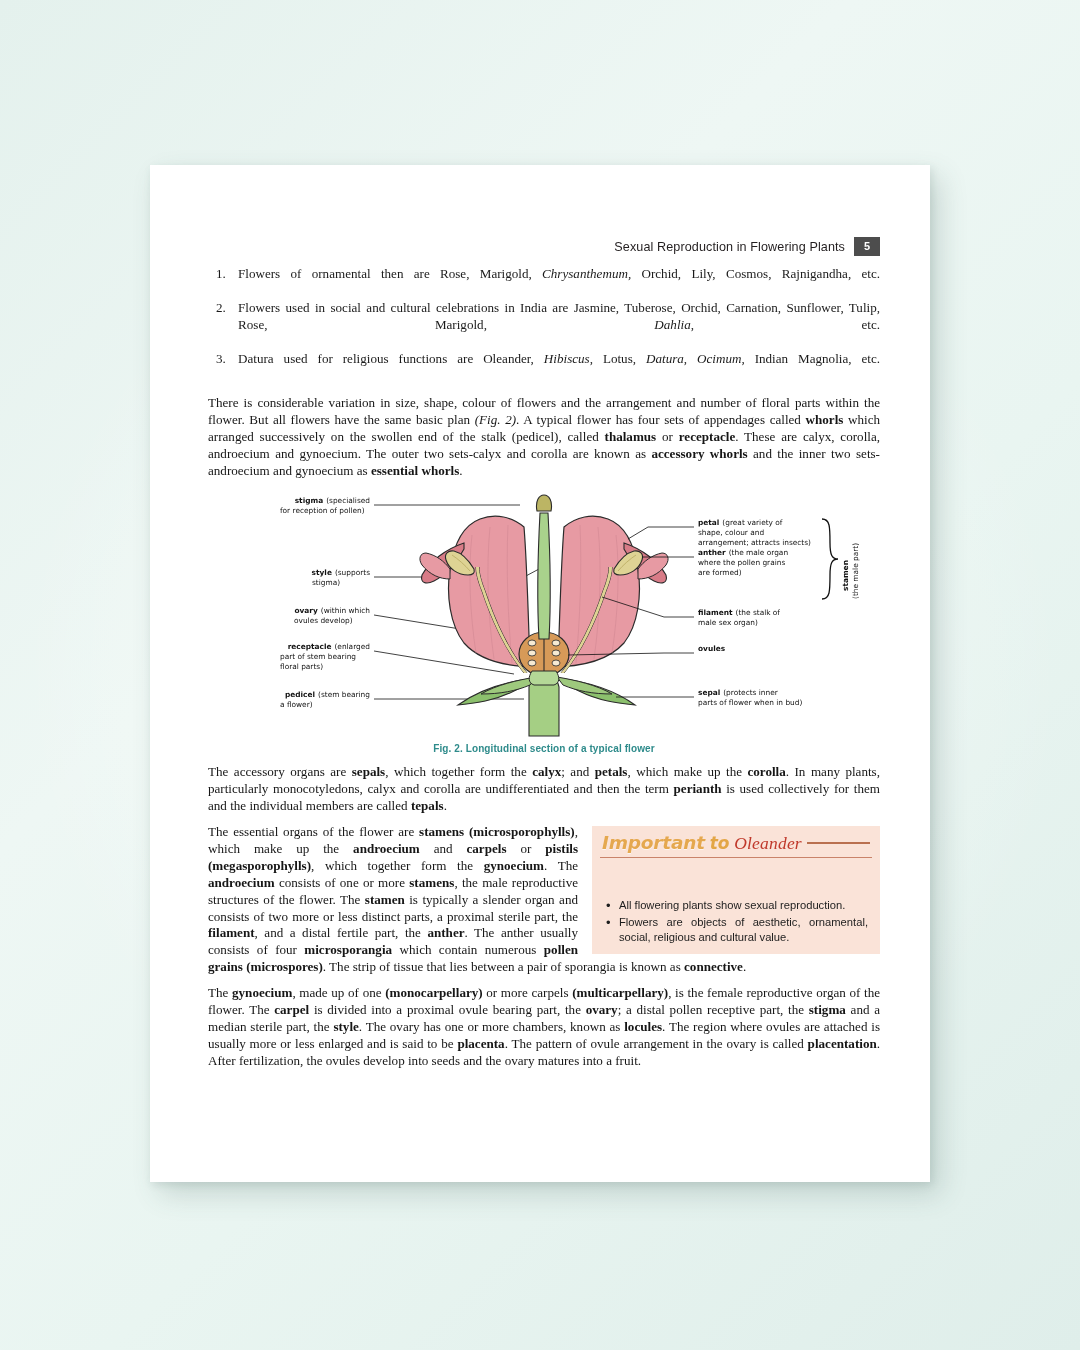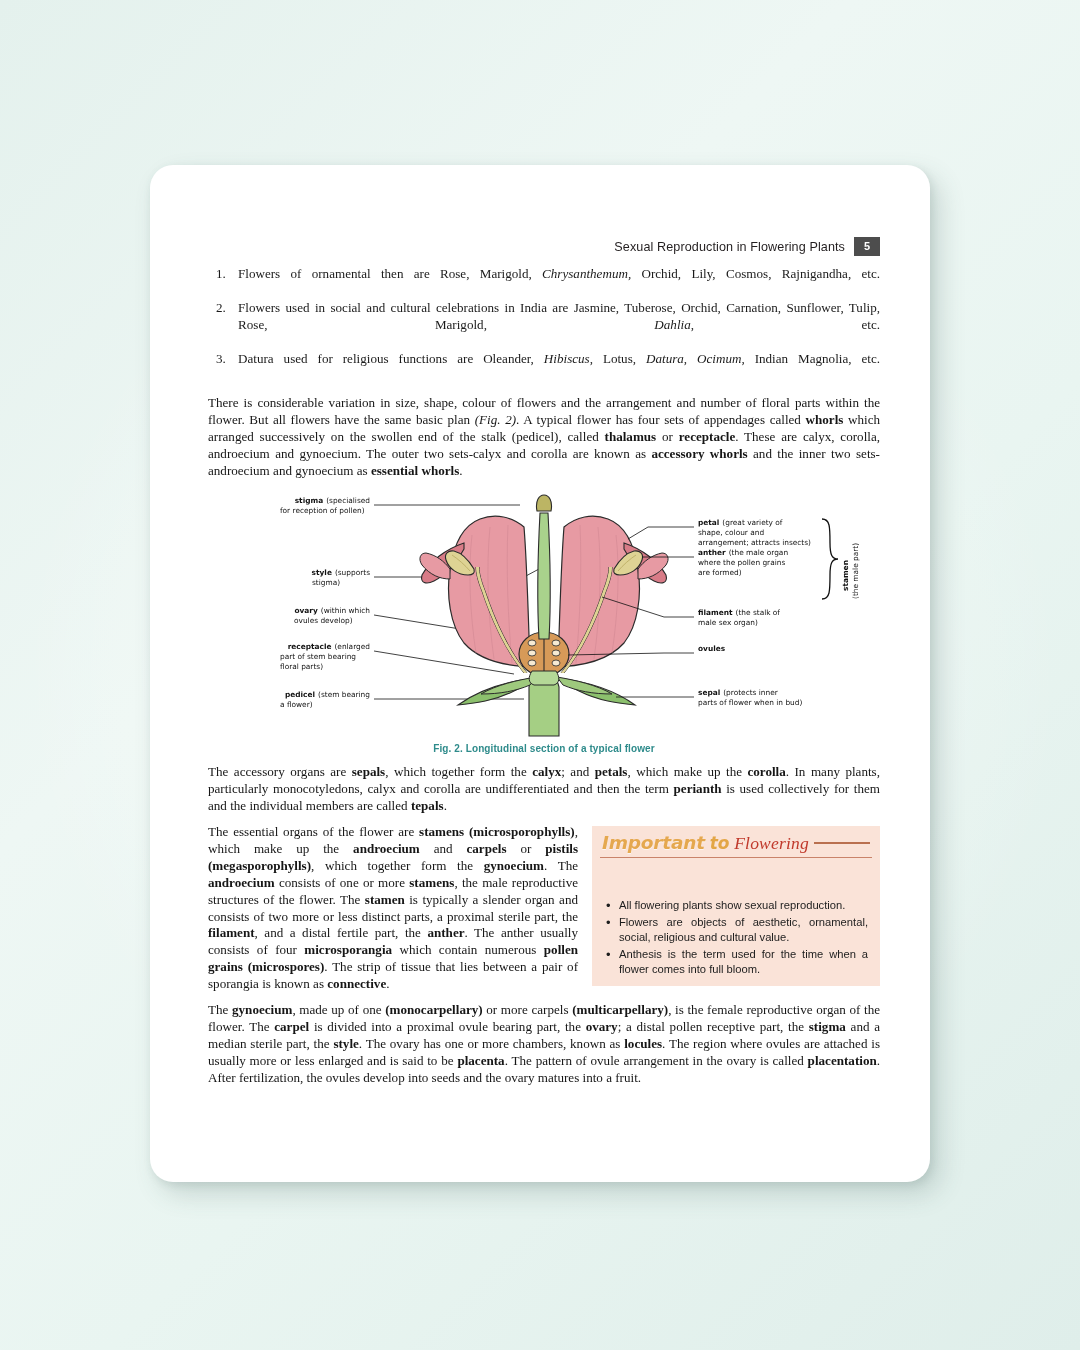--- a/index.html
+++ b/index.html
@@ -35,7 +35,6 @@
     background: #ffffff;
     box-shadow: 10px 12px 26px rgba(60,90,84,0.20),
                 2px 3px 8px rgba(60,90,84,0.12);
-    border-radius: 23px;
   }
 
   .page-inner {

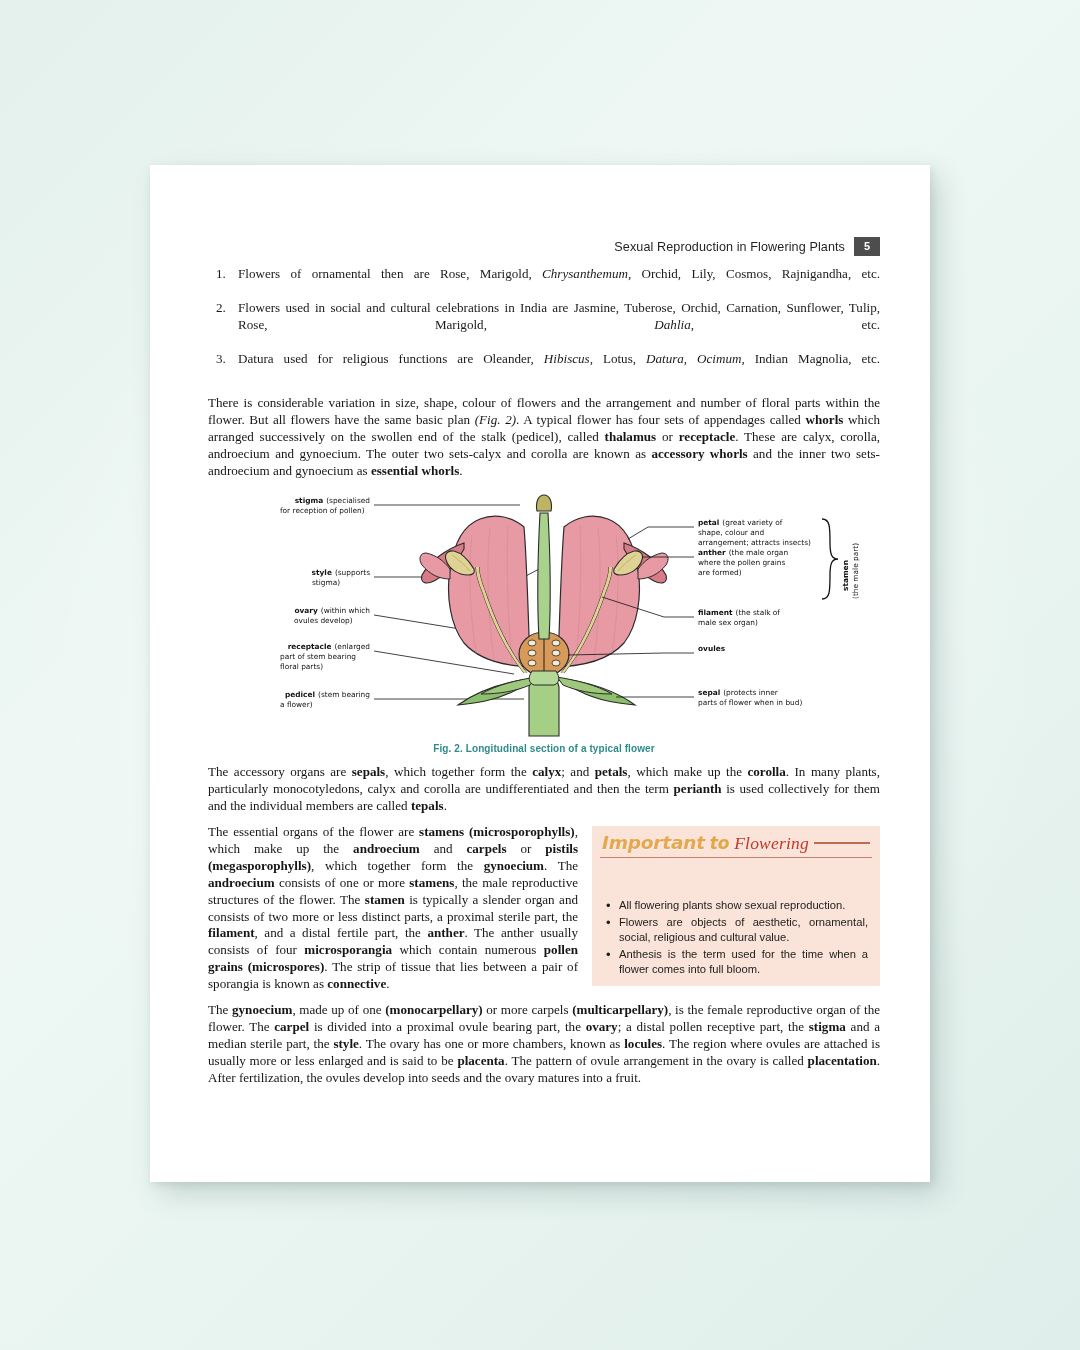--- a/index.html
+++ b/index.html
@@ -386,7 +386,7 @@
         <div class="remember-head">
           <span class="rh-important">Important</span>
           <span class="rh-to">to</span>
-          <span class="rh-remember">Flowering</span>
+          <span class="rh-remember">Oleander</span>
           <span class="rh-rule"></span>
         </div>
         <div class="remember-underline"></div>

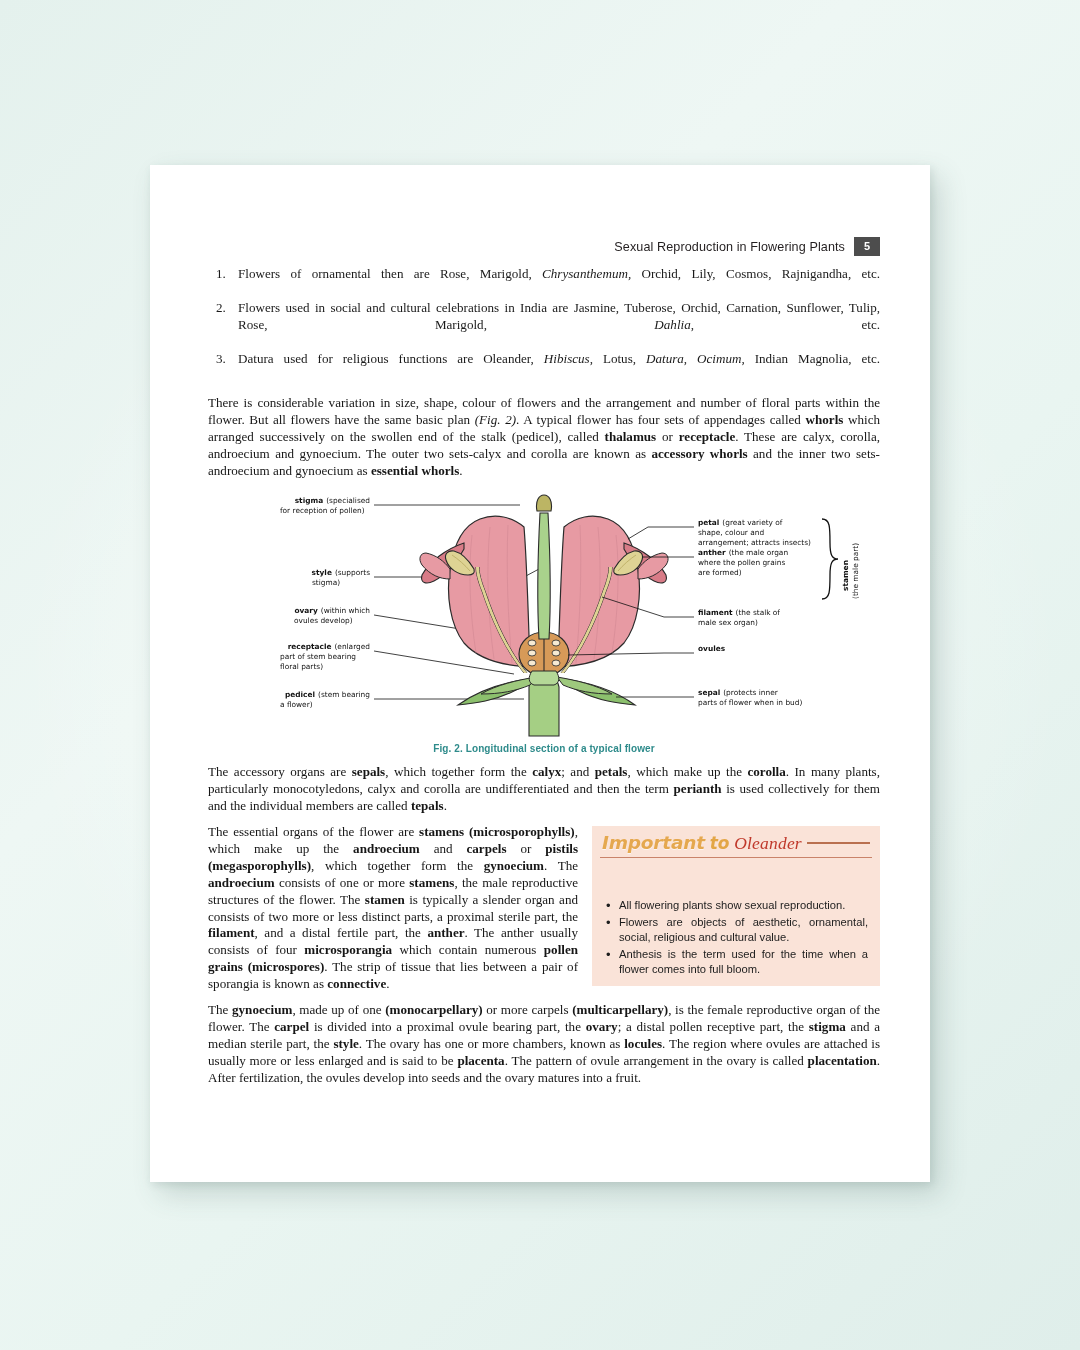--- a/index.html
+++ b/index.html
@@ -393,7 +393,6 @@
         <ul class="remember-list" id="rememberlist">
             <li>All flowering plants show sexual reproduction.</li>
             <li>Flowers are objects of aesthetic, ornamental, social, religious and cultural value.</li>
-            <li>Anthesis is the term used for the time when a flower comes into full bloom.</li>
           </ul>
       </div>
 

